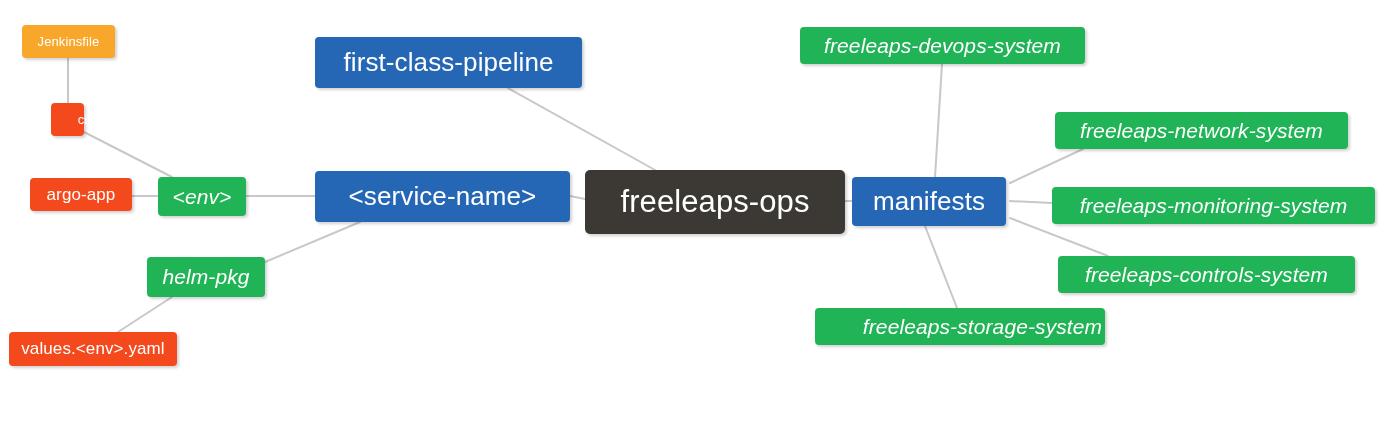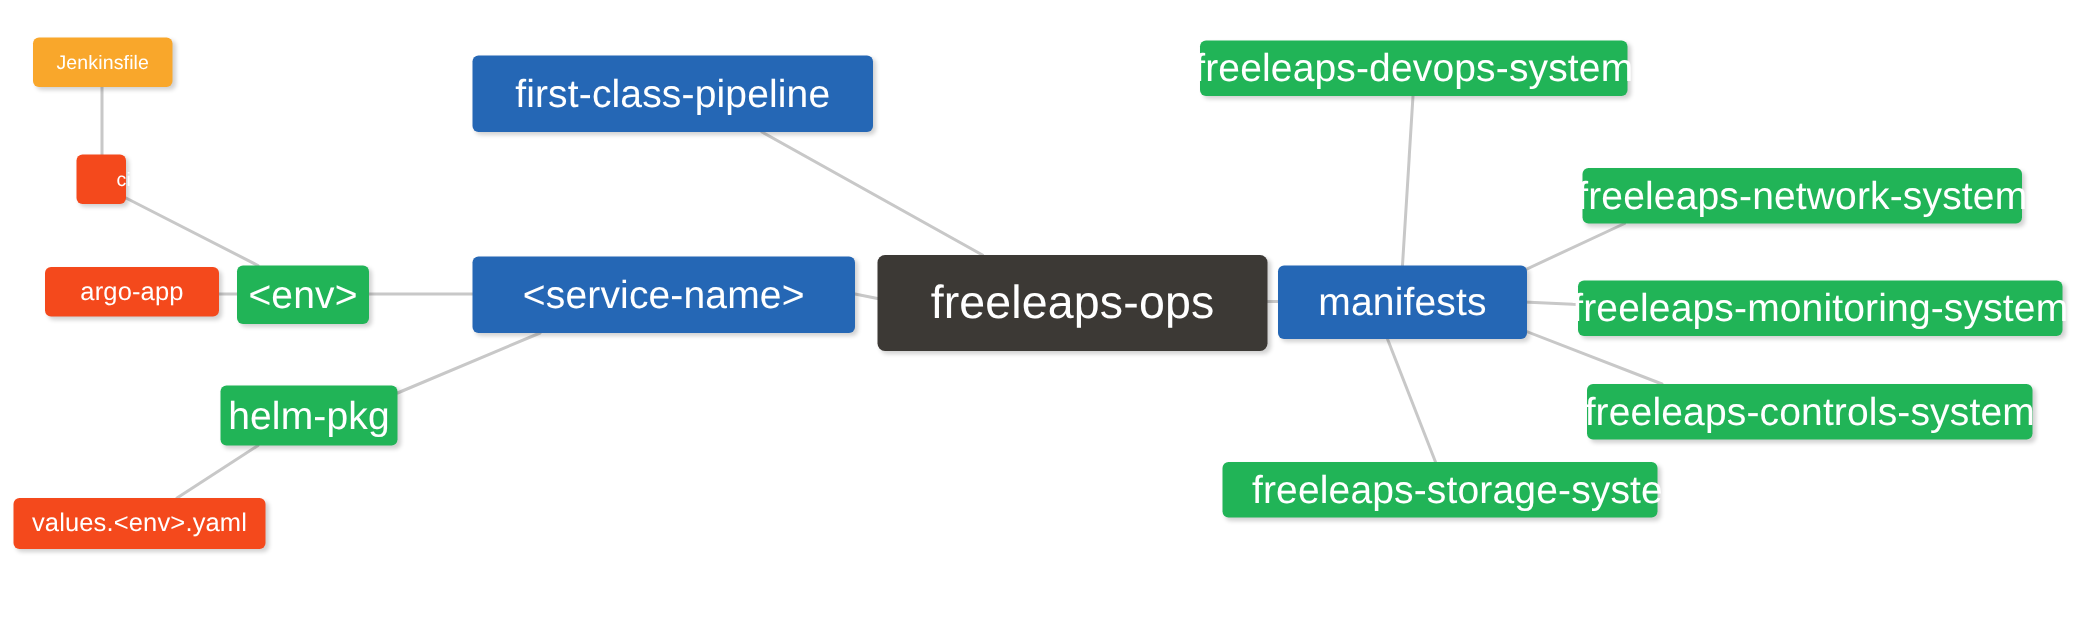--- a/index.html
+++ b/index.html
@@ -59,7 +59,7 @@
   }
   .size-xl { font-size: 31px; }
   .size-lg { font-size: 26px; }
-  .size-md { font-size: 26px; }
+  .size-md { font-size: 21px; font-style: italic; }
   .size-sm { font-size: 17px; }
   .size-xs { font-size: 13px; }
 </style>

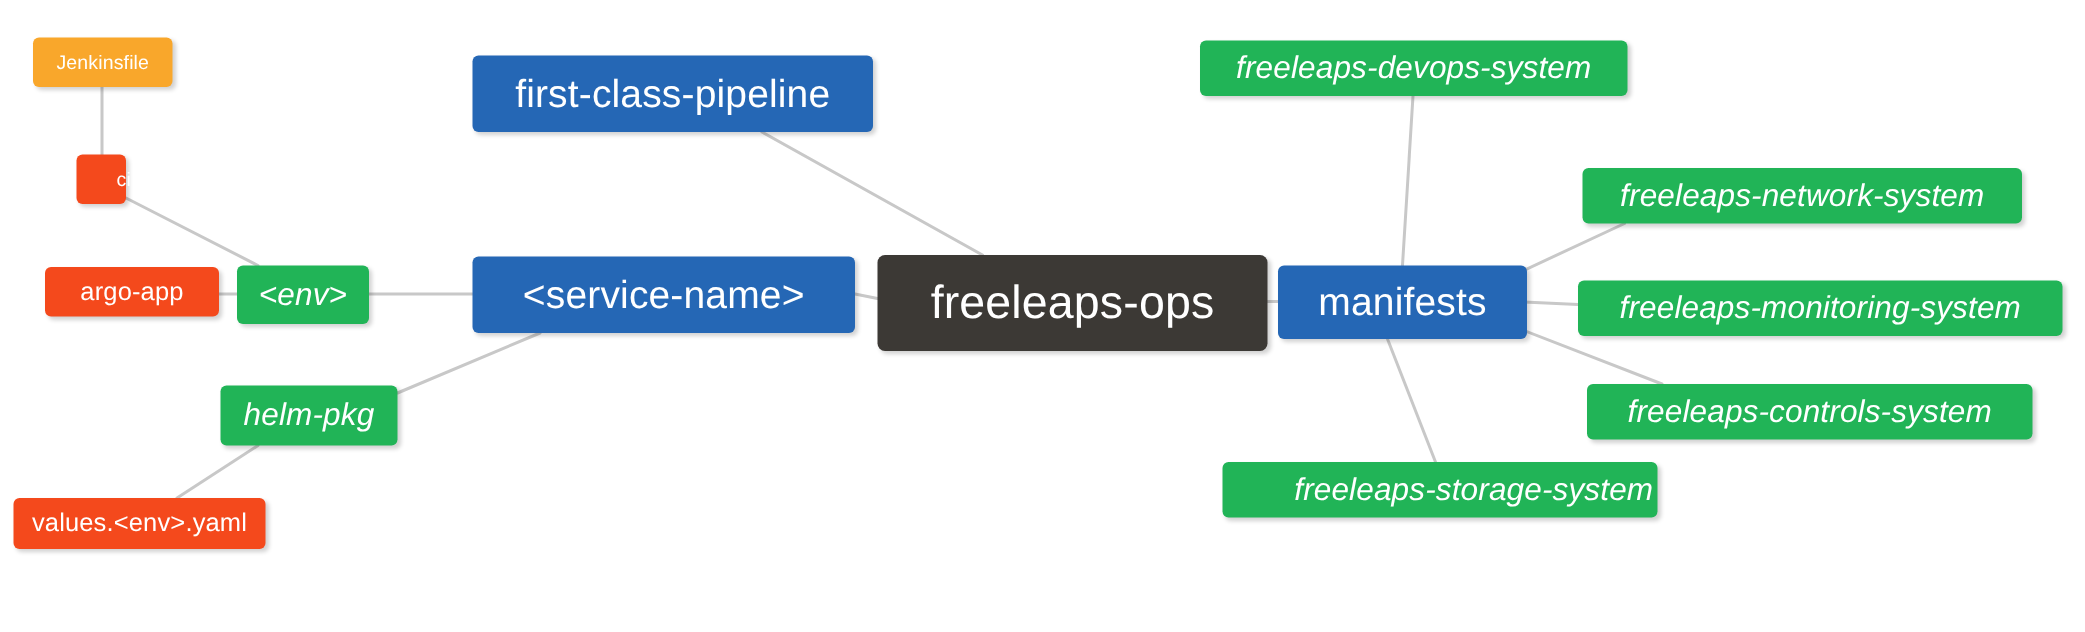--- a/index.html
+++ b/index.html
@@ -85,7 +85,7 @@
     </svg>
 <div class="node node-orange size-xs" style="left: 22px; top: 25px; width: 93px; height: 33px;">Jenkinsfile</div>
     <div class="node node-red size-xs" style="left: 51px; top: 103px; width: 33px; height: 33px; padding-left: 30px;">ci</div>
-    <div class="node node-red size-sm" style="left: 30px; top: 178px; width: 116px; height: 33px;">argo-app</div>
+    <div class="node node-red size-sm" style="left: 30px; top: 178px; width: 102px; height: 33px;">argo-app</div>
     <div class="node node-green size-md" style="left: 158px; top: 177px; width: 88px; height: 39px;">&lt;env&gt;</div>
     <div class="node node-green size-md" style="left: 147px; top: 257px; width: 118px; height: 40px;">helm-pkg</div>
     <div class="node node-red size-sm" style="left: 9px; top: 332px; width: 168px; height: 34px;">values.&lt;env&gt;.yaml</div>

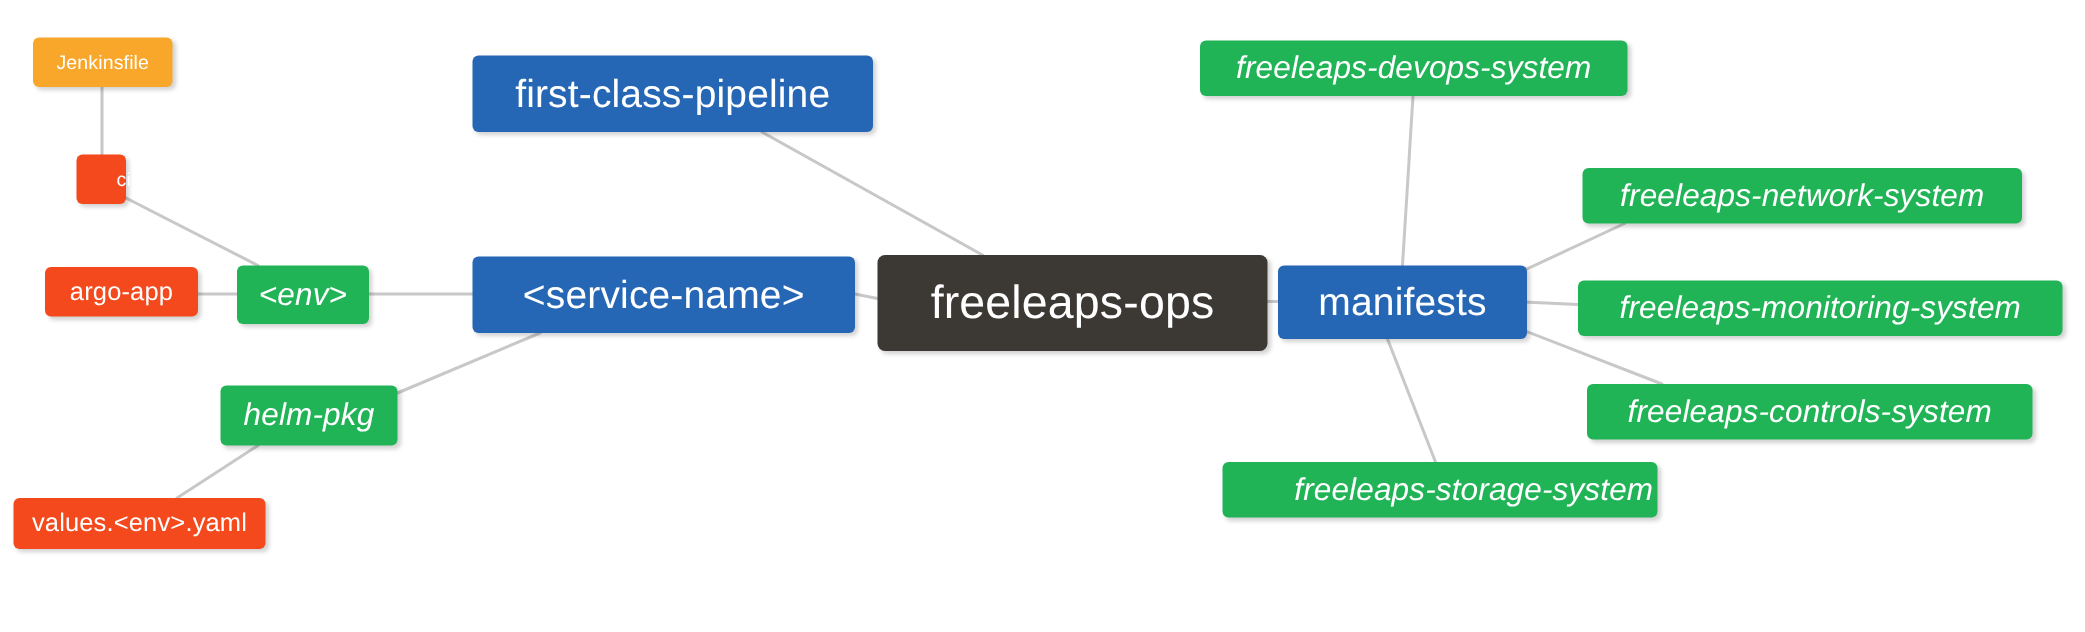--- a/index.html
+++ b/index.html
@@ -92,7 +92,7 @@
     <div class="node node-blue size-lg" style="left: 315px; top: 37px; width: 267px; height: 51px;">first-class-pipeline</div>
     <div class="node node-blue size-lg" style="left: 315px; top: 171px; width: 255px; height: 51px;">&lt;service-name&gt;</div>
     <div class="node node-root size-xl" style="left: 585px; top: 170px; width: 260px; height: 64px;">freeleaps-ops</div>
-    <div class="node node-blue size-lg" style="left: 852px; top: 177px; width: 166px; height: 49px;">manifests</div>
+    <div class="node node-blue size-lg" style="left: 852px; top: 177px; width: 154px; height: 49px;">manifests</div>
     <div class="node node-green size-md" style="left: 800px; top: 27px; width: 285px; height: 37px;">freeleaps-devops-system</div>
     <div class="node node-green size-md" style="left: 1055px; top: 112px; width: 293px; height: 37px;">freeleaps-network-system</div>
     <div class="node node-green size-md" style="left: 1052px; top: 187px; width: 323px; height: 37px;">freeleaps-monitoring-system</div>

